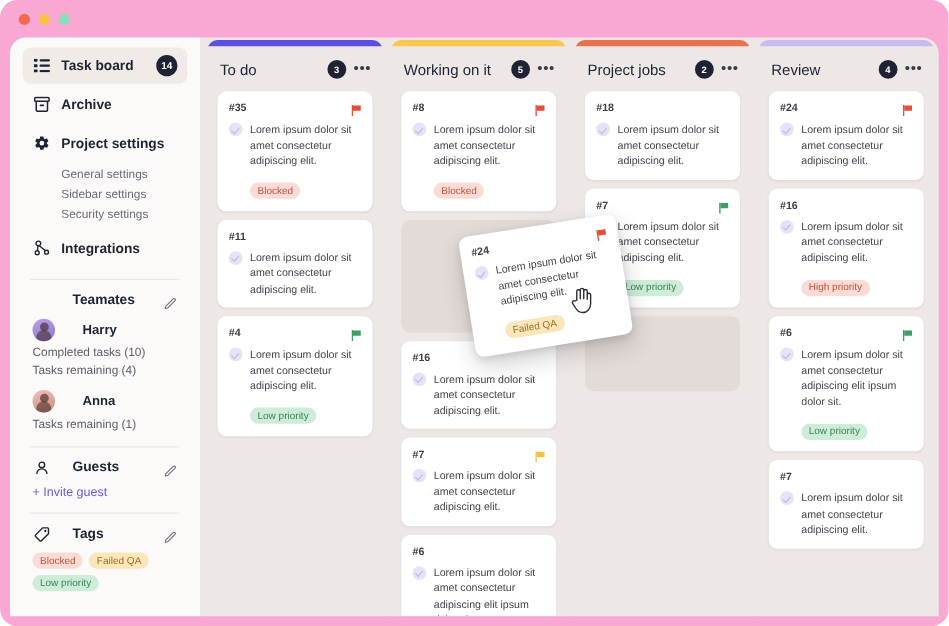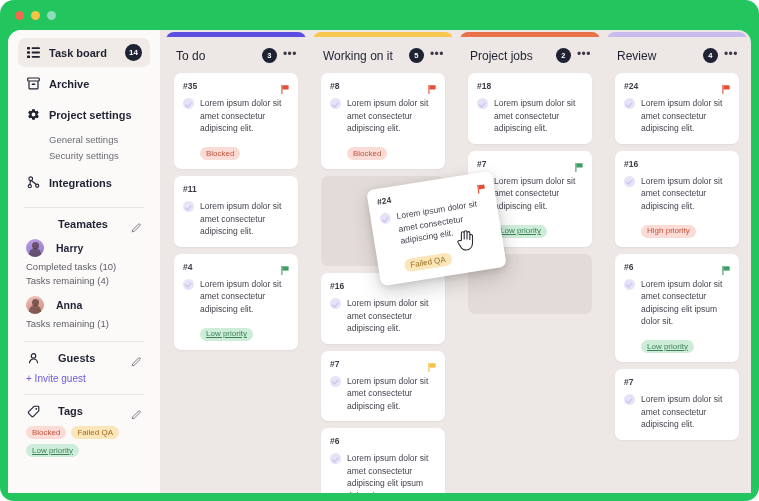--- a/index.html
+++ b/index.html
@@ -16,7 +16,7 @@
   .window {
     position: relative;
     width: 759px; height: 501px;
-    background: #22c55e;
+    background: #f9a8d4;
     border-radius: 14px;
     overflow: hidden;
   }

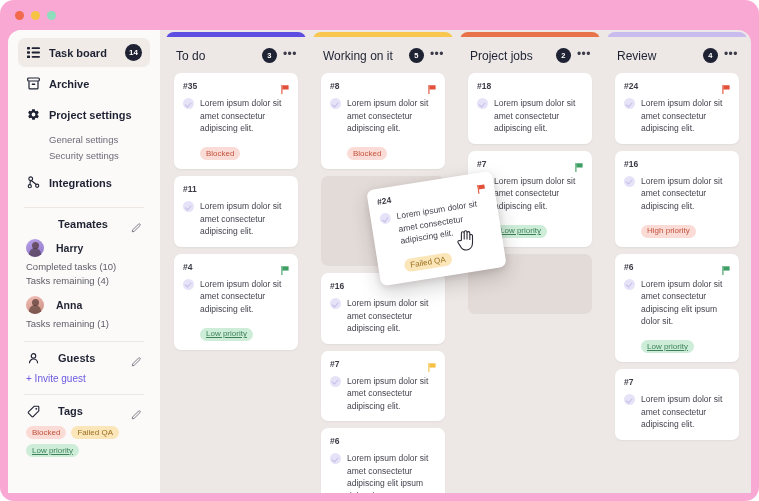--- a/index.html
+++ b/index.html
@@ -323,6 +323,7 @@
 
       <div class="subnav">
         <div class="subnav-item">General settings</div>
+        <div class="subnav-item">Sidebar settings</div>
         <div class="subnav-item">Security settings</div>
       </div>
 

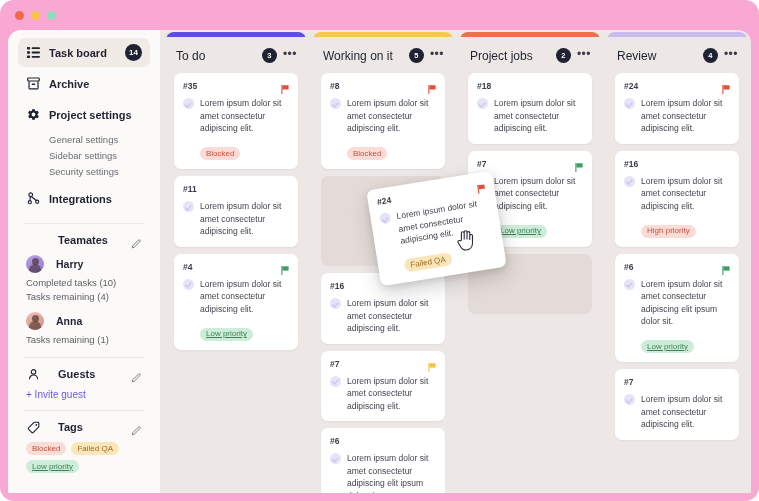--- a/index.html
+++ b/index.html
@@ -155,7 +155,7 @@
   }
   .tag.blocked  { background: #FADBD5; color: #C2533C; }
   .tag.failed   { background: #FBE6B9; color: #9A6E20; }
-  .tag.low      { background: #CDEDD9; color: #3C8256; text-decoration: underline; }
+  .tag.low      { background: #CDEDD9; color: #3C8256; }
   .tag.high     { background: #FADBD5; color: #C2533C; }
 
   

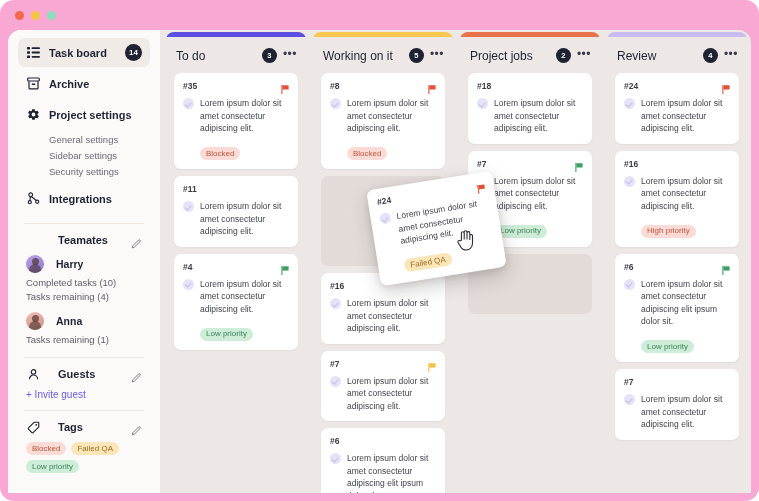--- a/index.html
+++ b/index.html
@@ -115,7 +115,7 @@
   .sb-edit { width: 11px; height: 11px; cursor: pointer; flex-shrink: 0; }
 
   .mate { padding: 0 8px; margin-bottom: 8px; }
-  .mate-head { display: flex; align-items: center; gap: 12px; margin-bottom: 3px; }
+  .mate-head { display: flex; align-items: center; gap: 22px; margin-bottom: 3px; }
   .avatar {
     width: 18px; height: 18px; border-radius: 50%;
     flex-shrink: 0; position: relative; overflow: hidden;

